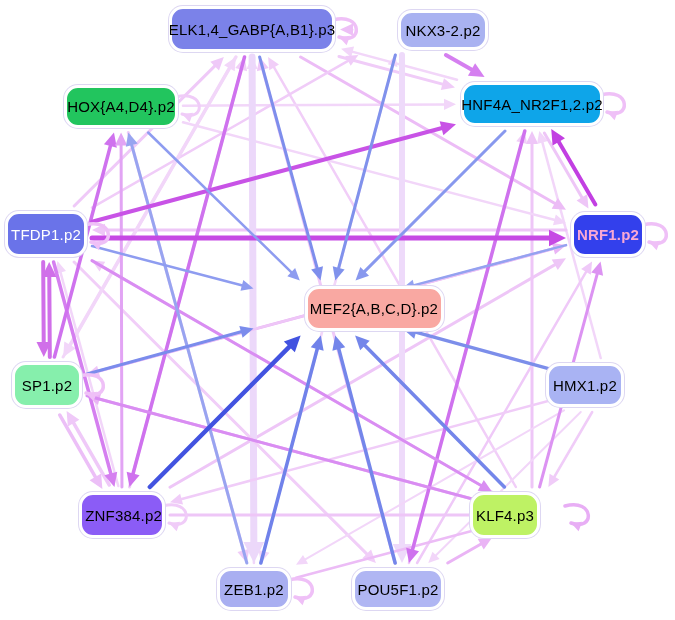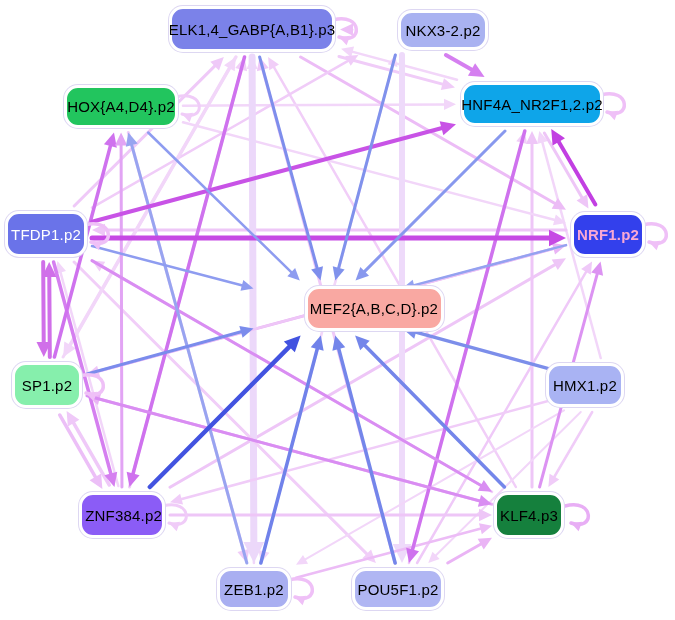--- a/index.html
+++ b/index.html
@@ -360,7 +360,7 @@
       <div class="node" style="left: 546px; top: 363px; width: 78px; height: 44px; background: rgb(169, 179, 243); color: rgb(0, 0, 0);">
         <span>HMX1.p2</span>
       </div>
-      <div class="node" style="left: 494px; top: 492px; width: 70px; height: 46px; background: #15803d; color: rgb(0, 0, 0);">
+      <div class="node" style="left: 470px; top: 492px; width: 70px; height: 46px; background: #bef264; color: rgb(0, 0, 0);">
         <span>KLF4.p3</span>
       </div>
       <div class="node" style="left: 352px; top: 568px; width: 92px; height: 42px; background: rgb(176, 182, 243); color: rgb(0, 0, 0);">

